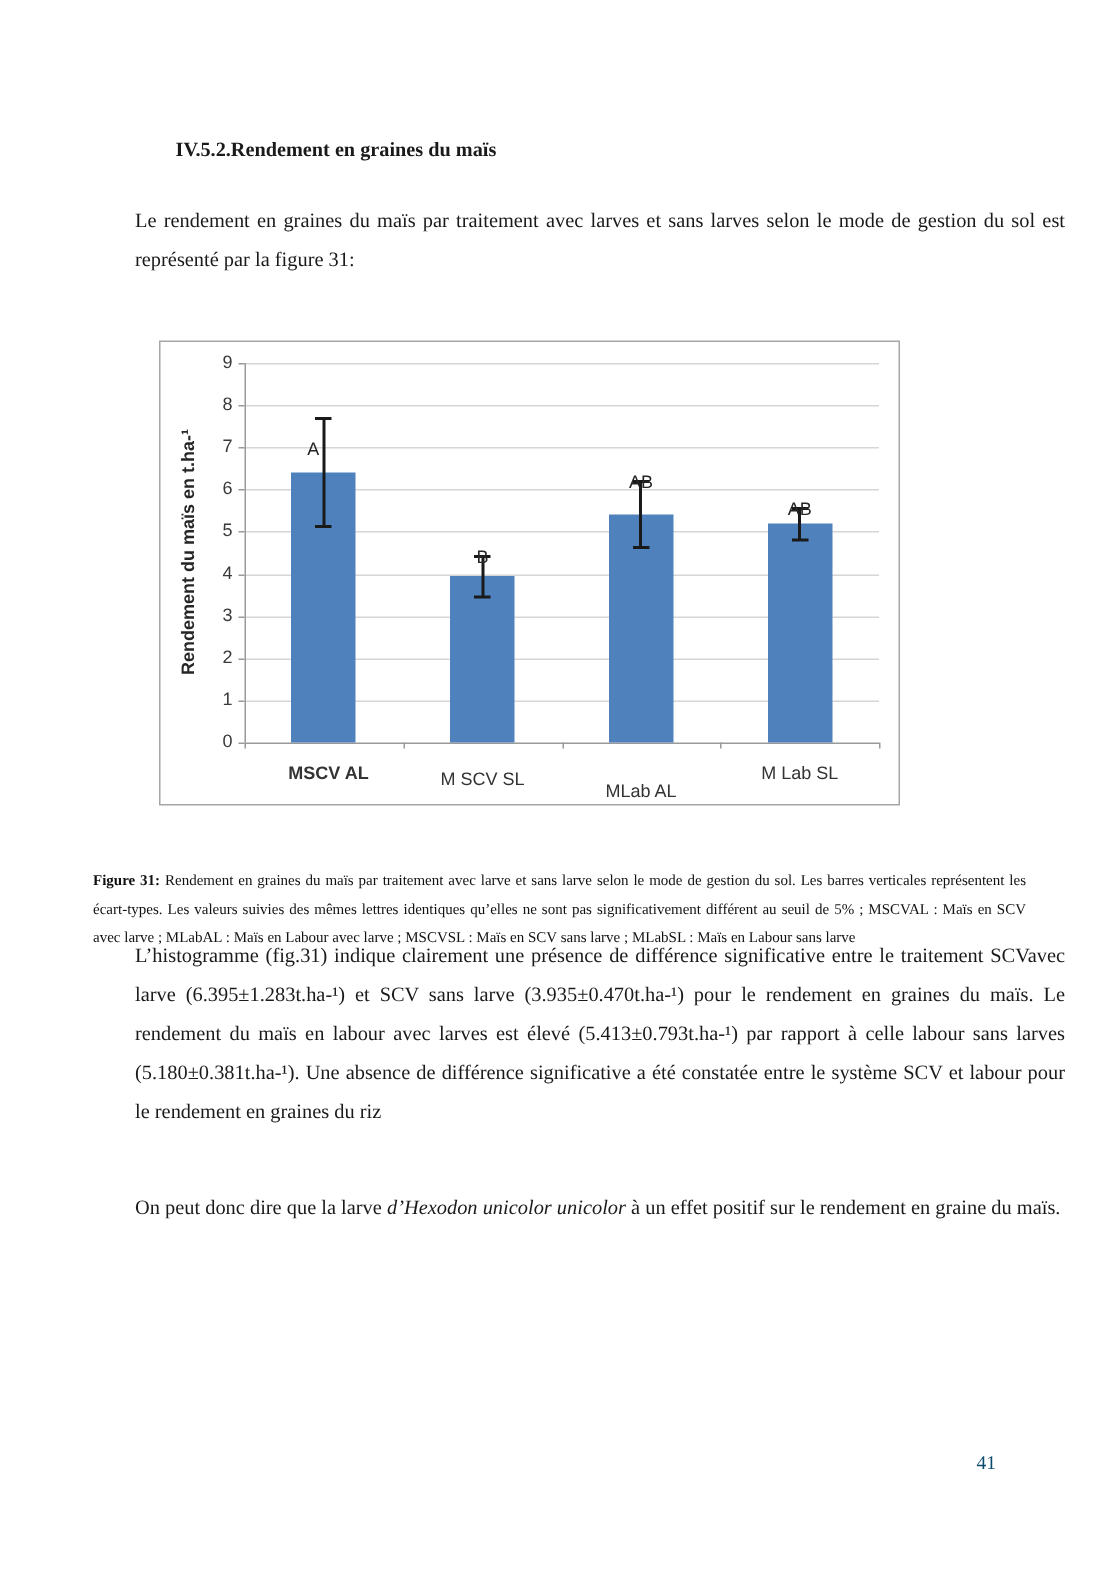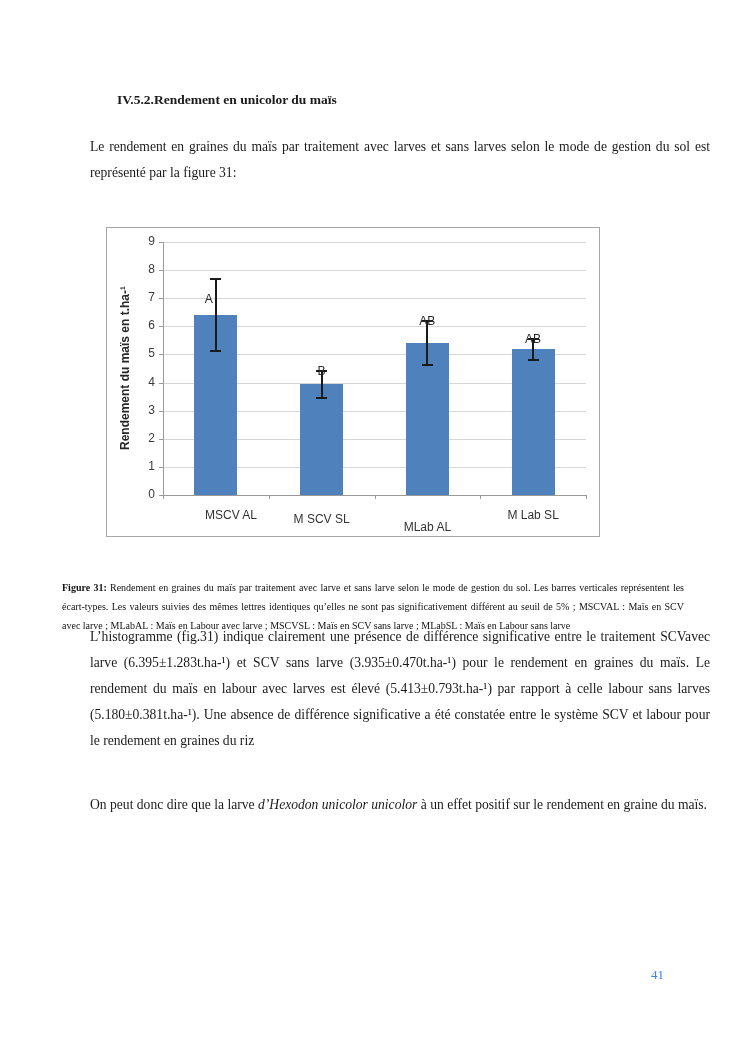--- a/index.html
+++ b/index.html
@@ -62,7 +62,7 @@
 </head>
 <body>
 
-<div class="abs heading">IV.5.2.Rendement en unicolor du maïs</div>
+<div class="abs heading">IV.5.2.Rendement en graines du maïs</div>
 
 <p class="abs body-par" id="para1">Le rendement en graines du maïs  par traitement avec larves et sans larves selon le mode de gestion du sol  est représenté par la figure 31:</p>
 

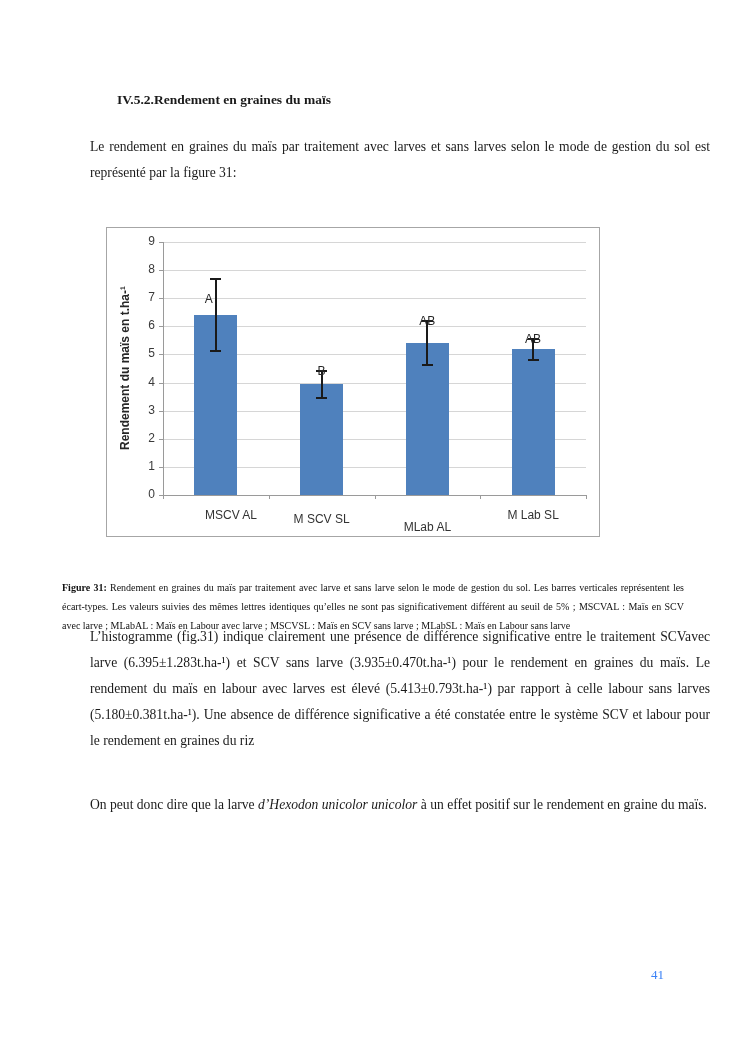--- a/index.html
+++ b/index.html
@@ -110,7 +110,7 @@
       <div class="err-cap" style="left: 103.375px; top: 50.1629px; width: 11px; height: 2px; background: rgb(26, 26, 26);"></div>
       <div class="err-cap" style="left: 103.375px; top: 122.296px; width: 11px; height: 2px; background: rgb(26, 26, 26);"></div>
       <div class="letter-label" style="left: 81.875px; top: 64.1629px;">A</div>
-      <div class="x-tick-label" style="left: 72px; top: 280px;">MSCV AL</div>
+      <div class="x-tick-label" style="left: 60px; top: 280px; font-weight: bold;">MSCV AL</div>
       <div class="bar" style="left: 193.125px; top: 156.383px; width: 43px; height: 110.617px; background: rgb(79, 129, 189);"></div>
       <div class="err-line" style="left: 213.625px; top: 143.171px; width: 2px; height: 26.4244px; background: rgb(26, 26, 26);"></div>
       <div class="err-cap" style="left: 209.125px; top: 142.171px; width: 11px; height: 2px; background: rgb(26, 26, 26);"></div>

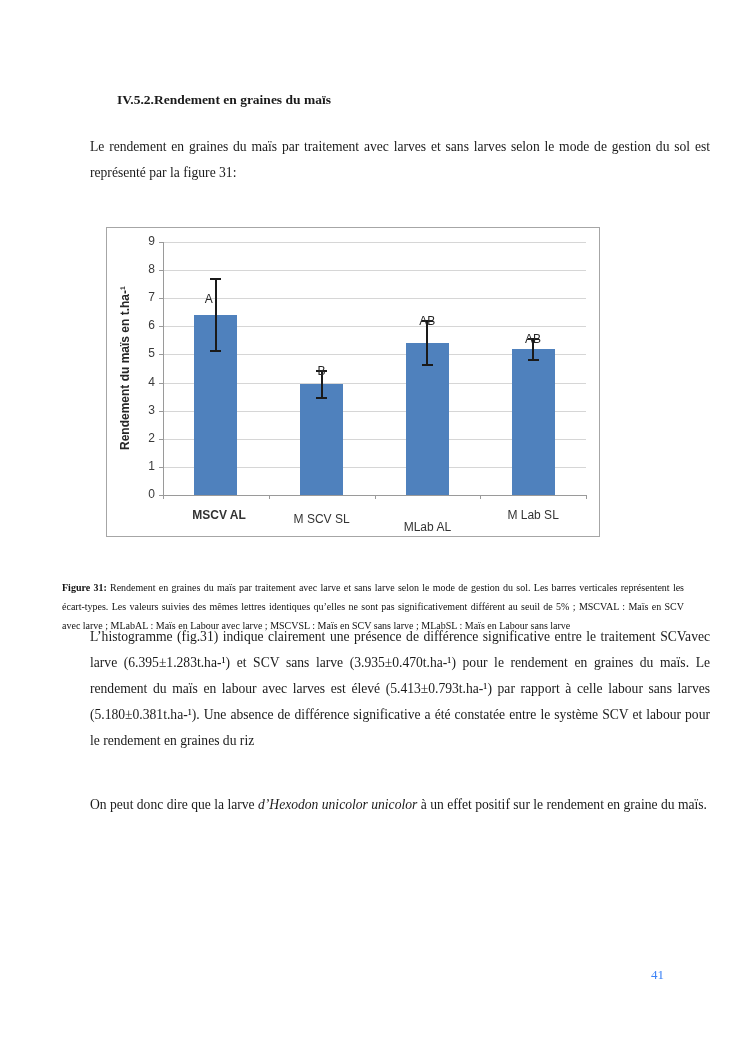--- a/index.html
+++ b/index.html
@@ -25,7 +25,7 @@
   }
   .caption .cap-label { font-weight: bold; }
   .page-number {
-    right: 80px; top: 967px; font-size: 13px; color: #3b82f6;
+    right: 80px; top: 967px; font-size: 13px; color: #0c4a6e;
   }
   
   .chart-box {

